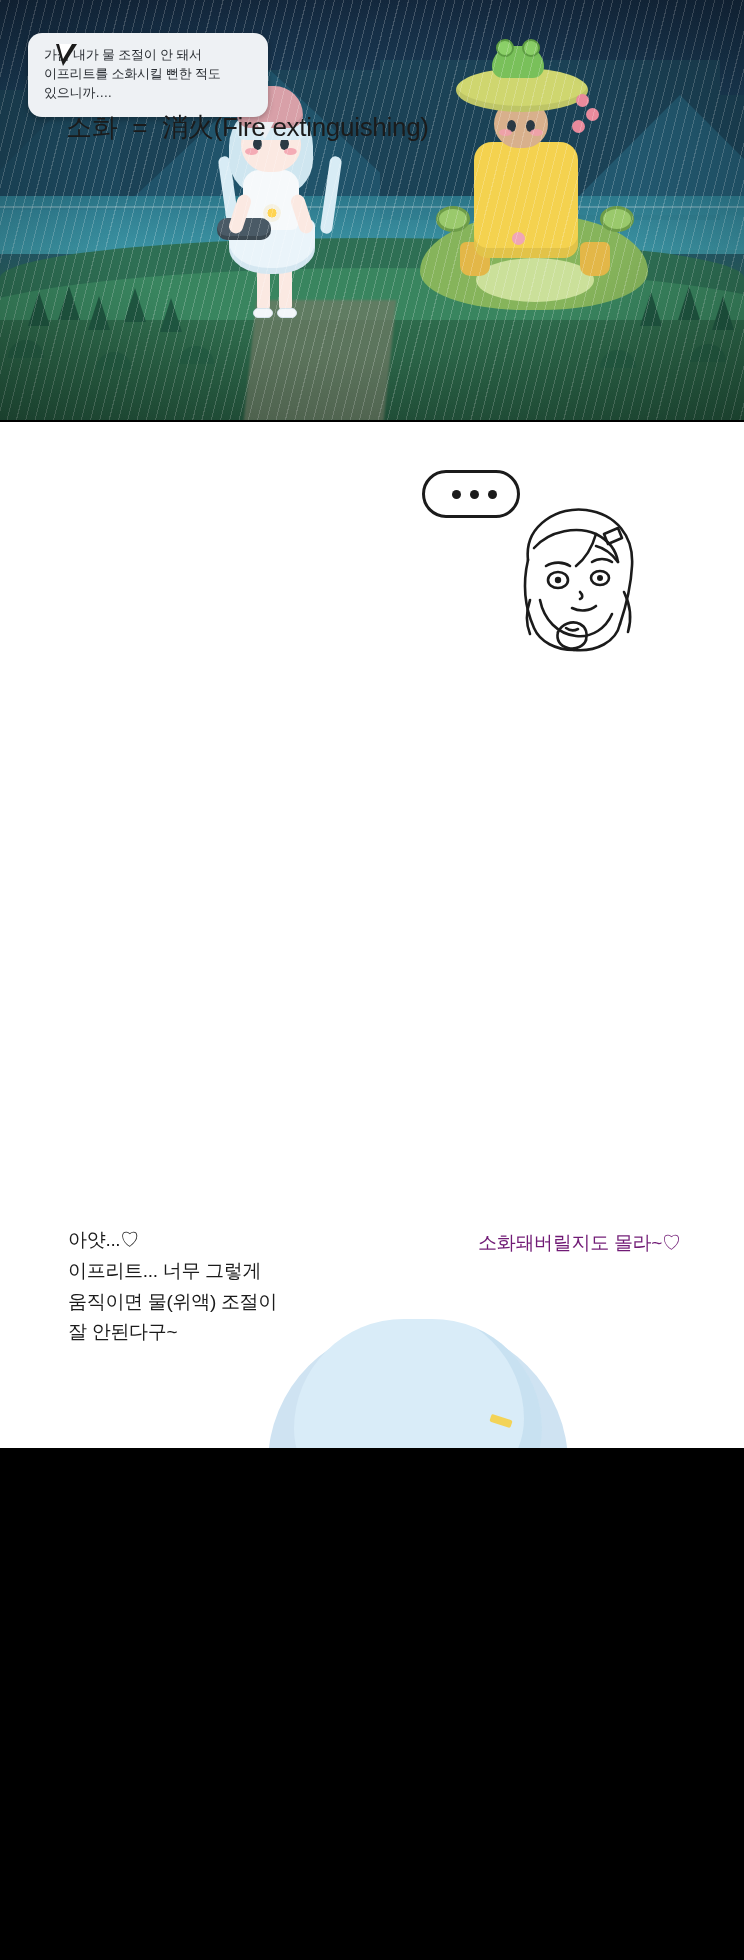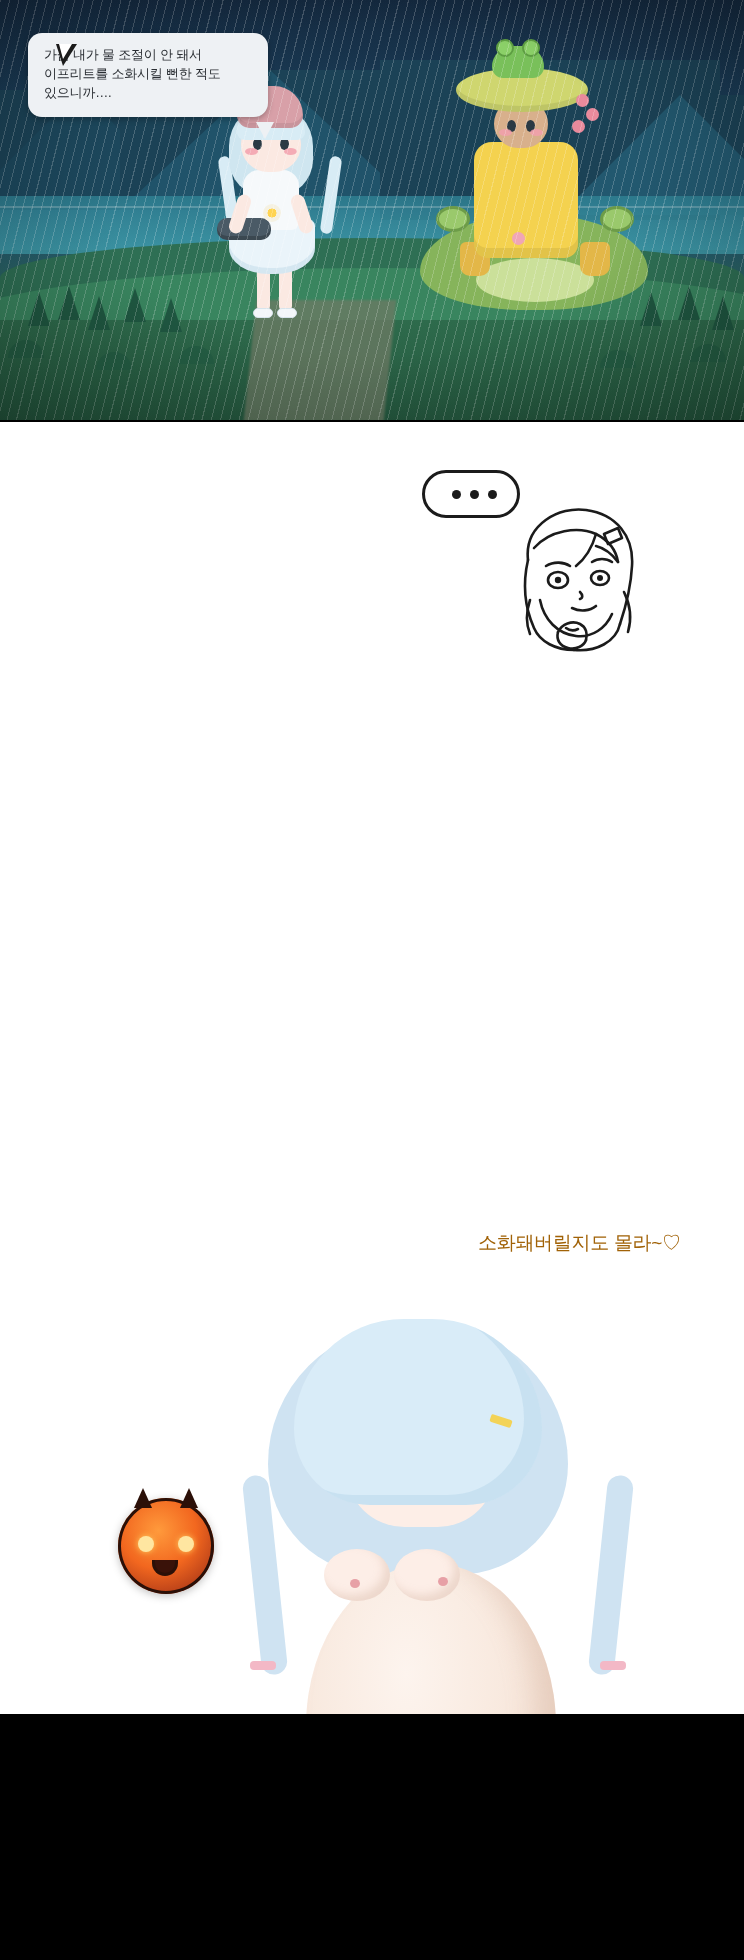--- a/index.html
+++ b/index.html
@@ -13,7 +13,7 @@
   #page {
     position: relative;
     width: 744px;
-    height: 1714px;
+    height: 1448px;
     background: #ffffff;
     overflow: hidden;
     margin: 0 auto;

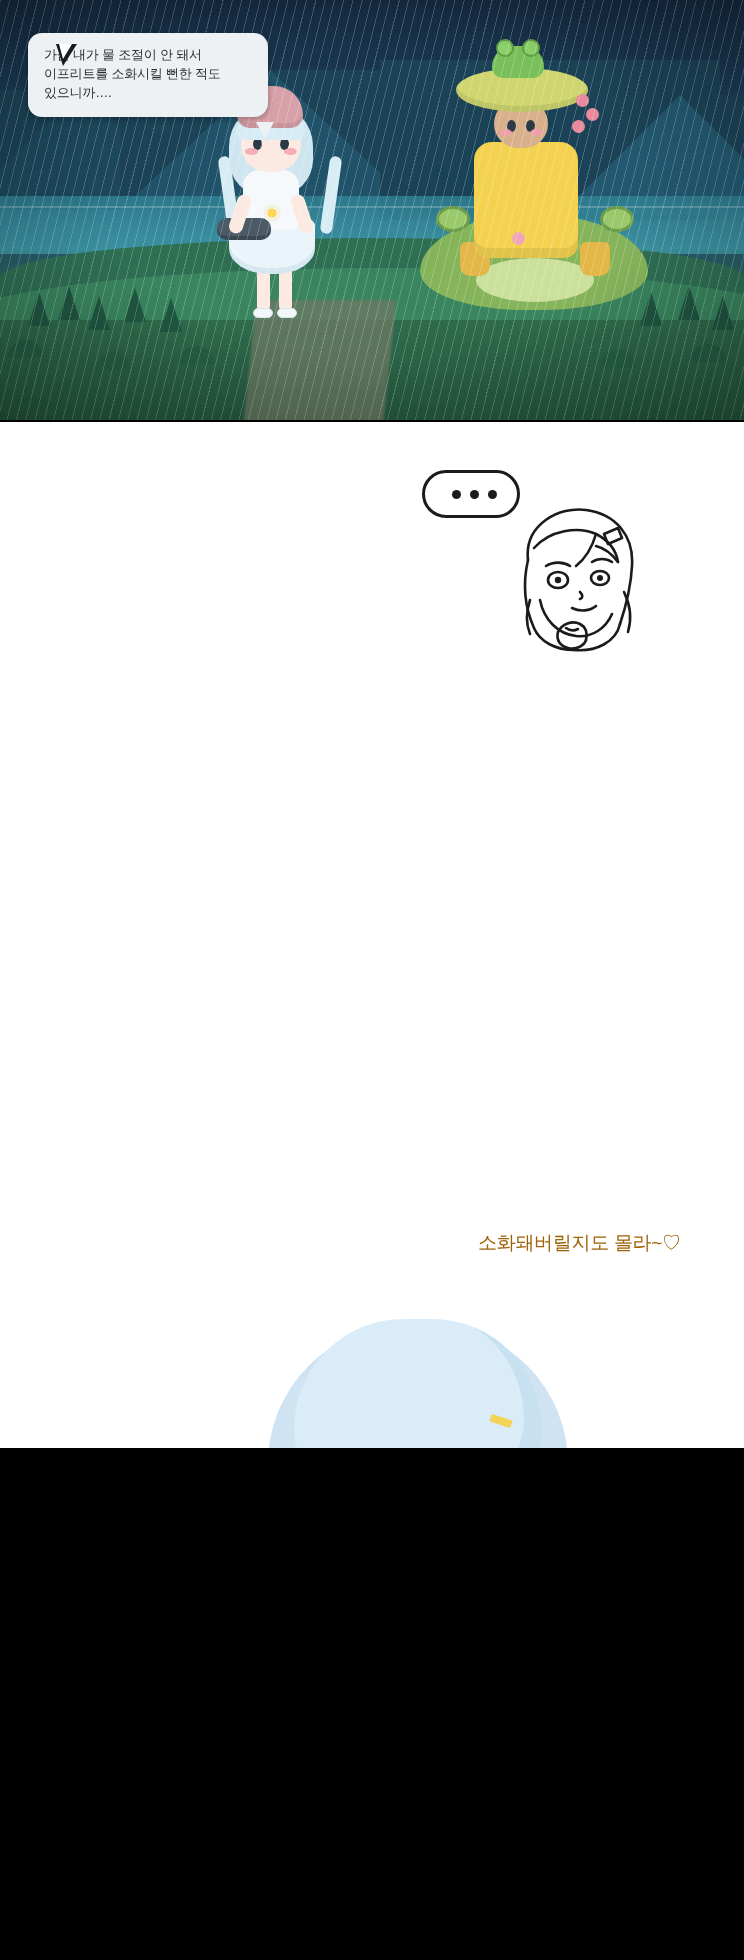--- a/index.html
+++ b/index.html
@@ -459,6 +459,11 @@
   <div class="panel2"></div>
 
   <div class="trans-lines">
+    <div>
+      <span>소화</span>
+      <span class="eq">=</span>
+      <span>消火(Fire extinguishing)</span>
+    </div>
   </div>
 
   <div class="think-bubble">

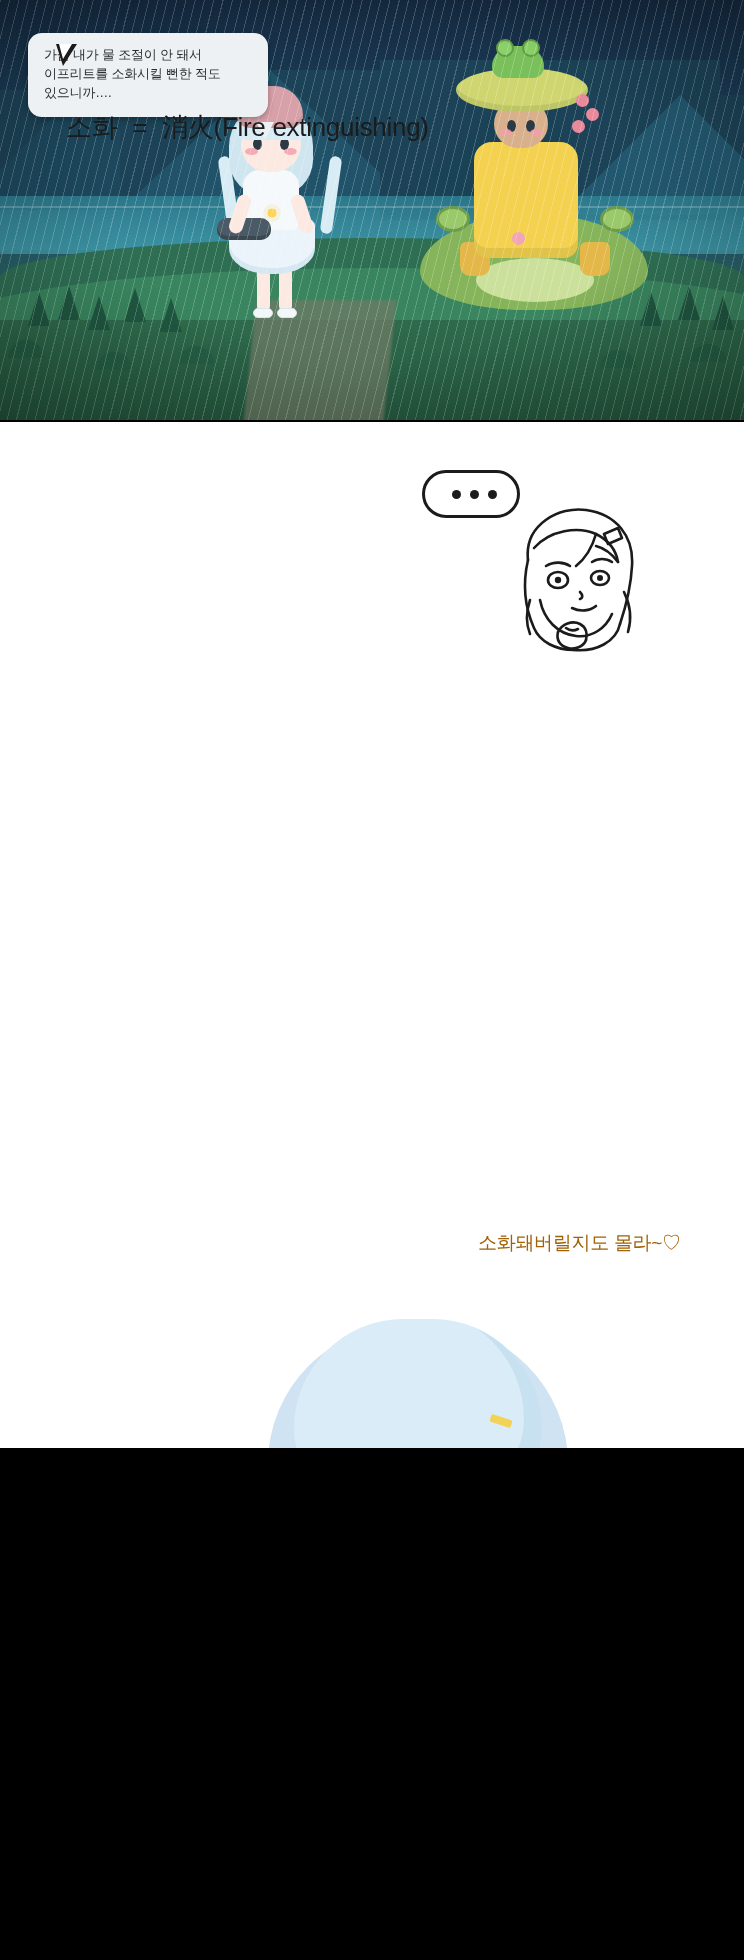--- a/index.html
+++ b/index.html
@@ -514,6 +514,10 @@
 
   <div class="panel3"></div>
 
+  <div class="cap-left">아얏...♡
+이프리트... 너무 그렇게
+움직이면 물(위액) 조절이
+잘 안된다구~</div>
   <div class="cap-right">소화돼버릴지도 몰라~♡</div>
 
   <div class="bigchar">

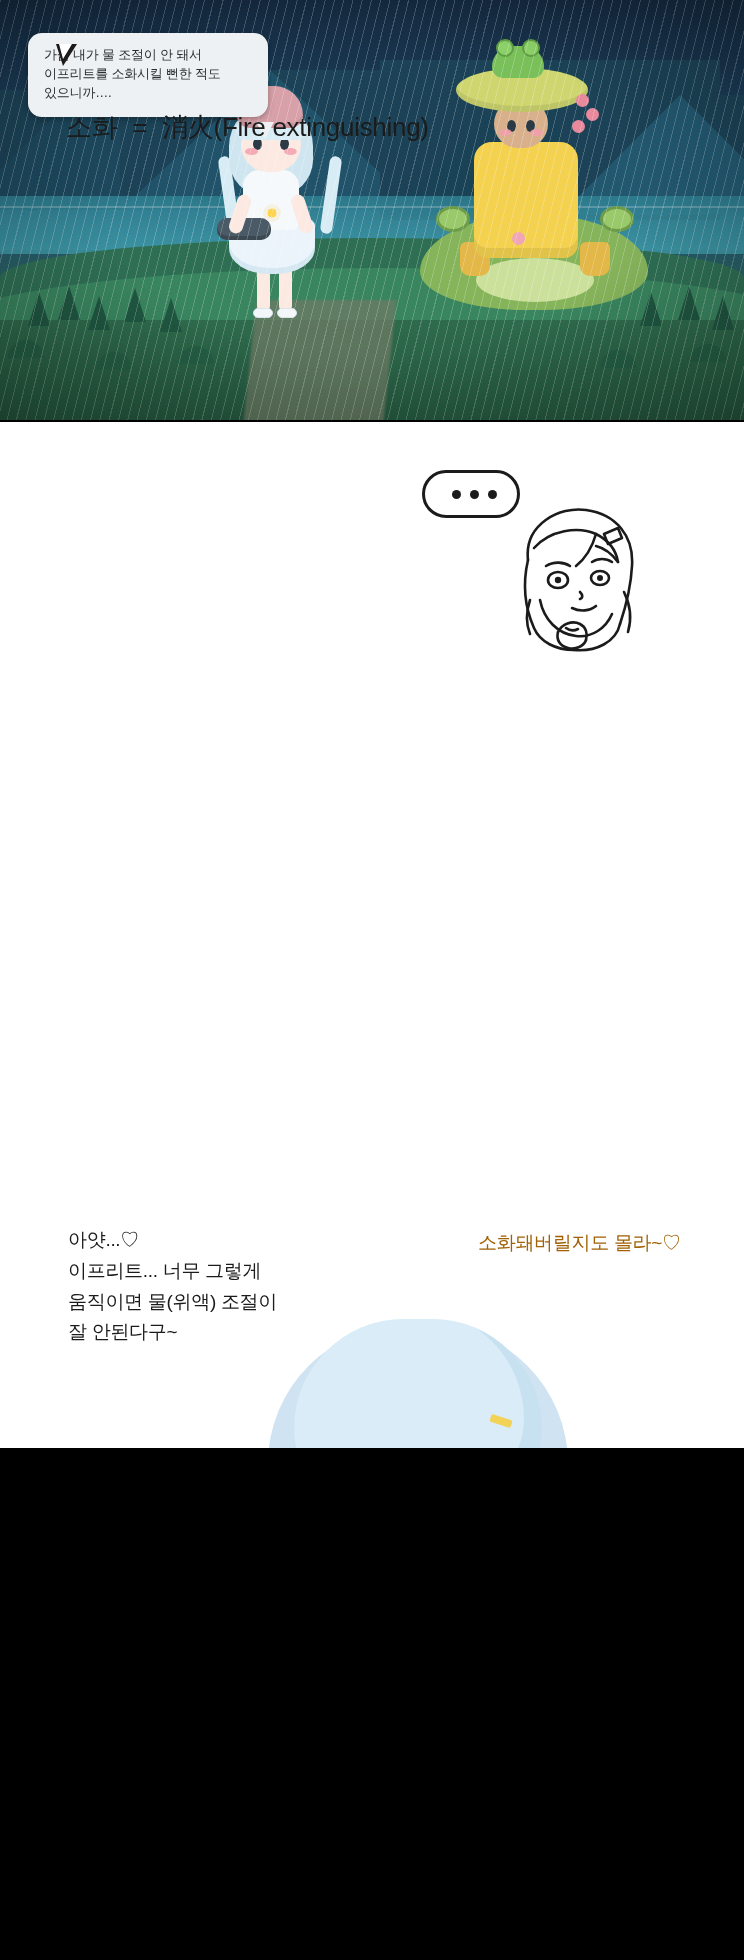--- a/index.html
+++ b/index.html
@@ -275,7 +275,7 @@
   }
   .cap-right {
     position: absolute; left: 478px; top: 1228px;
-    font-size: 19px; line-height: 1.6; color: #a16207; letter-spacing: -.3px;
+    font-size: 19px; line-height: 1.6; color: #701a75; letter-spacing: -.3px;
     white-space: nowrap;
   }
 

